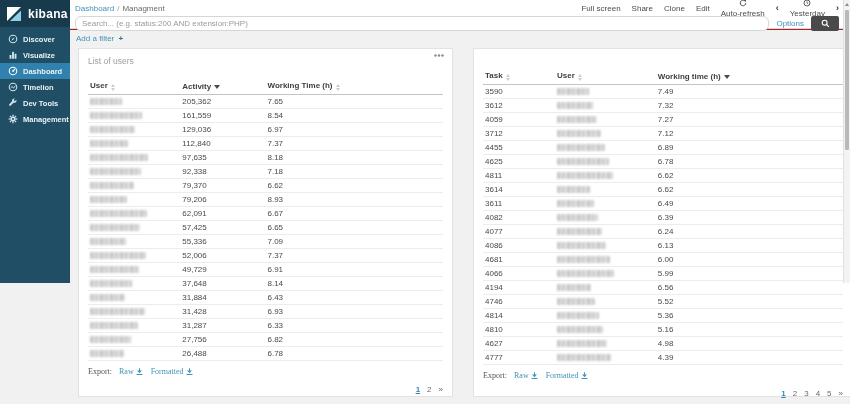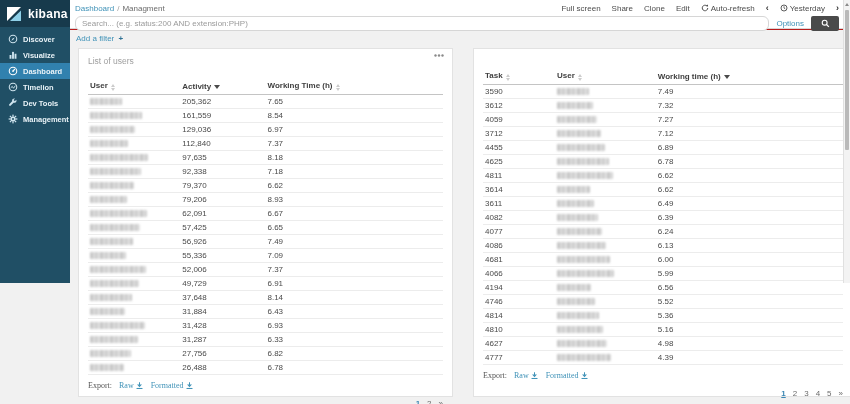--- a/index.html
+++ b/index.html
@@ -30,7 +30,7 @@
   .crumb-spacer { flex:1; }
   .top-actions { display:flex; align-items:center; gap:11px; color:#4c4c4c; }
   .top-action { cursor:pointer; white-space:nowrap; }
-  .icon-text { display:flex; align-items:center; gap:2px; cursor:pointer; }
+  .icon-text { display:flex; align-items:center; gap:2px; cursor:pointer;flex-direction:column; }
   .icon-text svg { width:8px; height:8px; display:block; }
   .chev { font-weight:bold; color:#333; font-size:9px; cursor:pointer; line-height:8px; }
   .search-row { display:flex; align-items:center; margin-top:2px; height:16px; }

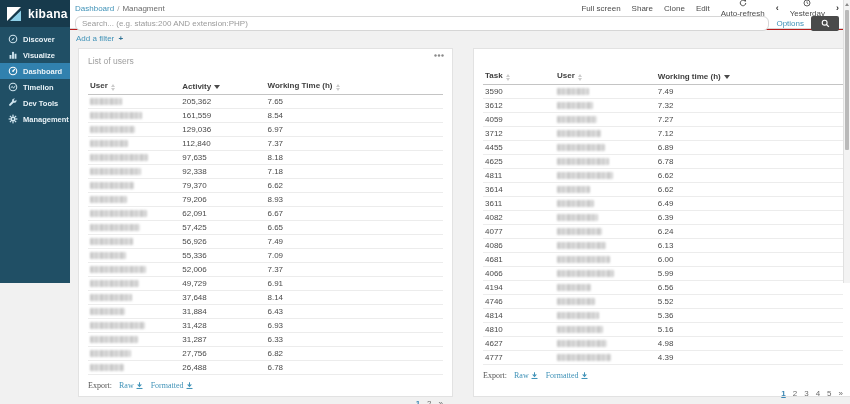--- a/index.html
+++ b/index.html
@@ -317,13 +317,6 @@
               </tr>
               <tr>
                 <td>
-                  <div class="redacted" style="width: 43px;"></div>
-                </td>
-                <td>56,926</td>
-                <td>7.49</td>
-              </tr>
-              <tr>
-                <td>
                   <div class="redacted" style="width: 36px;"></div>
                 </td>
                 <td>55,336</td>

